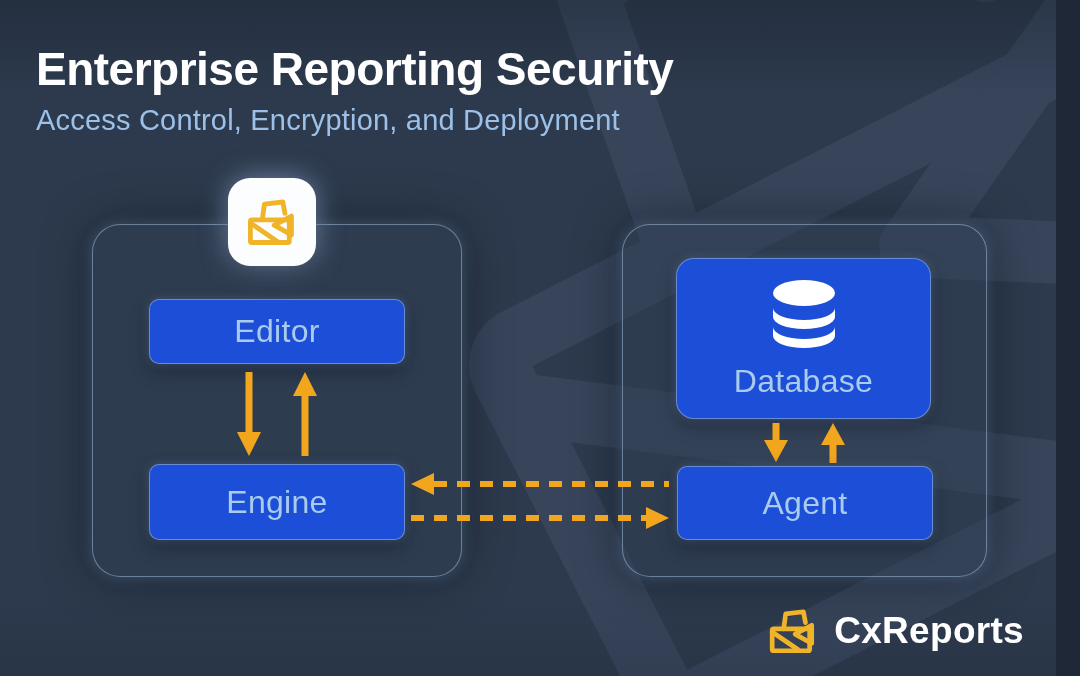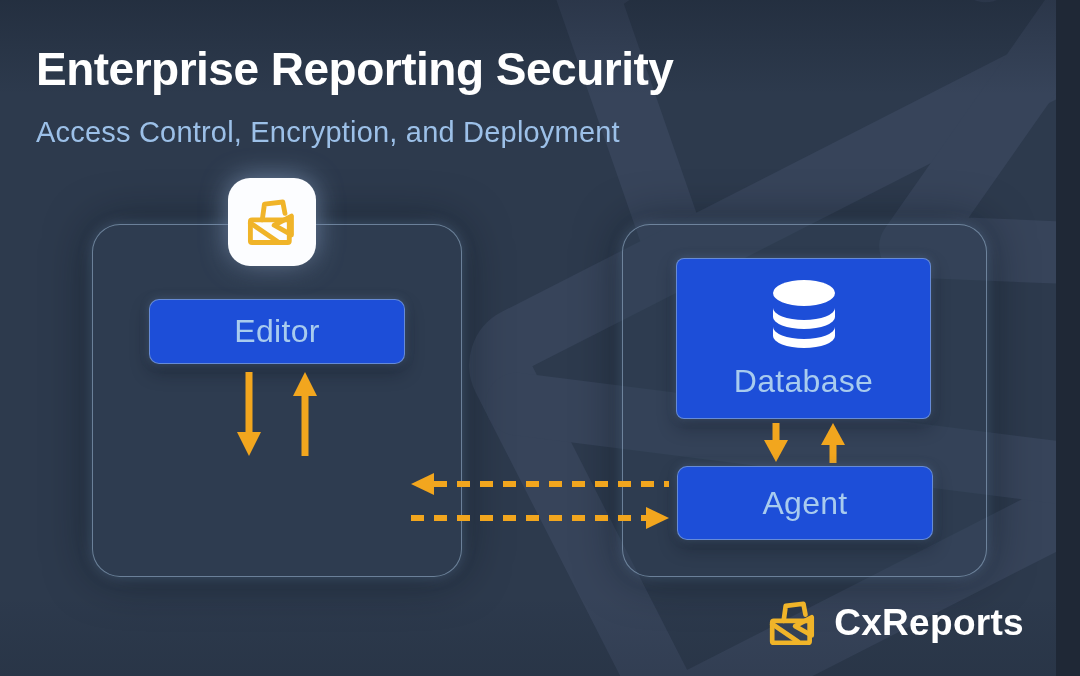--- a/index.html
+++ b/index.html
@@ -34,7 +34,7 @@
   .subtitle{
     position:absolute;left:36px;top:104px;
     font-size:29px;font-weight:500;color:#9cc0e8;
-    letter-spacing:0.2px;white-space:nowrap;margin-top:12px;
+    letter-spacing:0.2px;white-space:nowrap;
   }
   .panel{
     position:absolute;

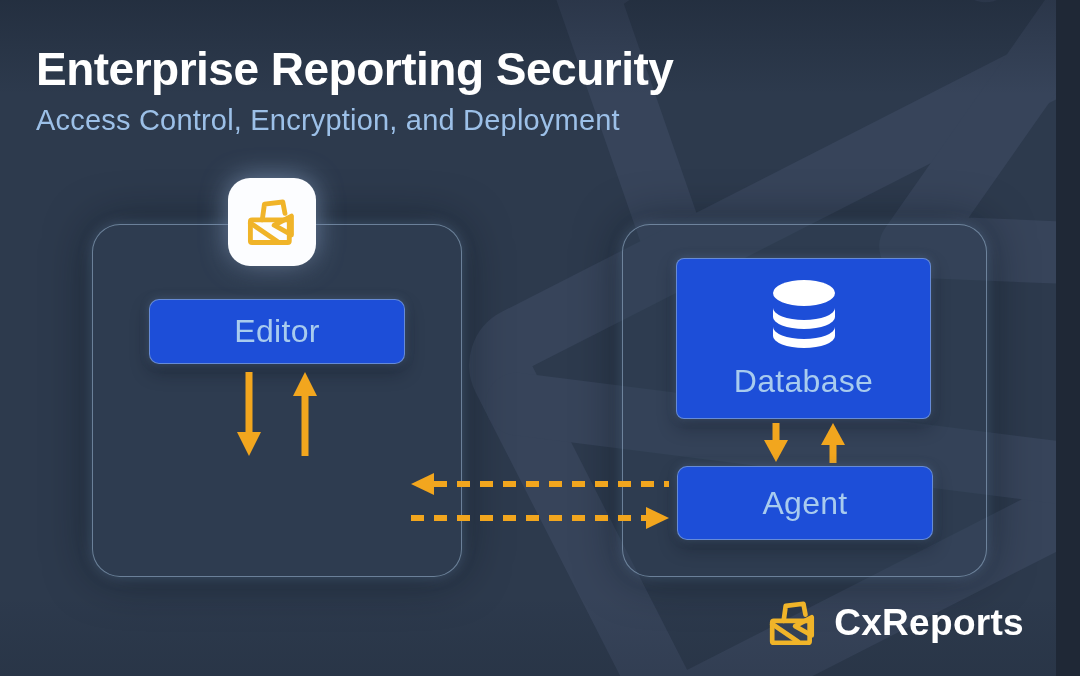--- a/index.html
+++ b/index.html
@@ -63,7 +63,7 @@
   }
   .node-editor{left:149px;top:299px;width:254px;height:63px;}
   .node-engine{left:149px;top:464px;width:254px;height:74px;}
-  .node-database{left:676px;top:258px;width:255px;height:161px;border-radius:8px;
+  .node-database{left:676px;top:258px;width:255px;height:161px;border-radius:18px;
     flex-direction:column;justify-content:flex-start;padding-top:20px;box-sizing:border-box;}
   .node-agent{left:677px;top:466px;width:254px;height:72px;}
   .db-label{margin-top:12px;font-size:32px;}

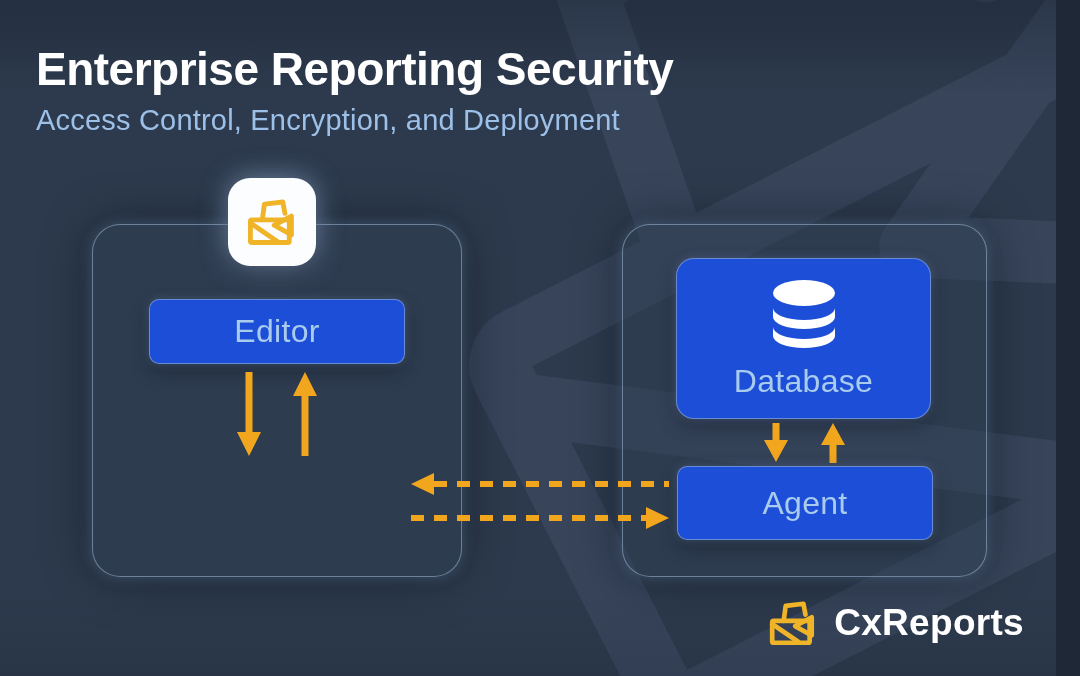--- a/index.html
+++ b/index.html
@@ -118,6 +118,9 @@
     <line x1="14" y1="24" x2="14" y2="86" stroke="#f2a61e" stroke-width="7"></line>
   </svg>
 
+  <div class="node node-engine">
+    <span>Engine</span>
+  </div>
 
   <div class="panel panel-right"></div>
 

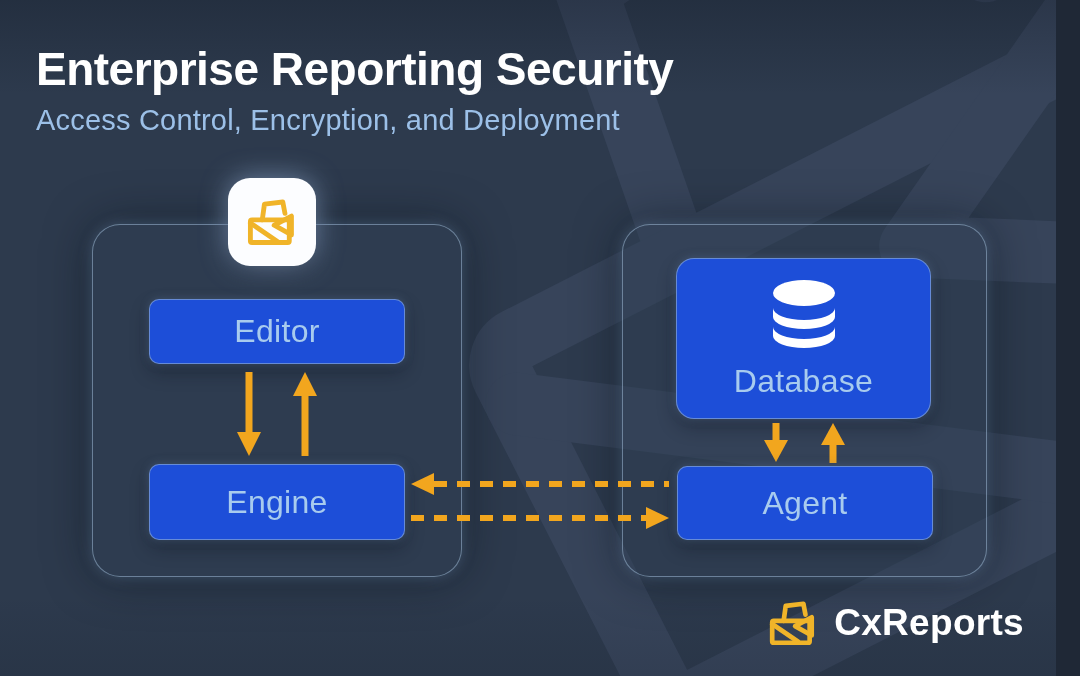--- a/index.html
+++ b/index.html
@@ -69,7 +69,7 @@
   .db-label{margin-top:12px;font-size:32px;}
   .arrow{position:absolute;}
   .footer{
-    position:absolute;right:32px;bottom:30px;
+    position:absolute;right:32px;bottom:22px;
     display:flex;align-items:center;gap:15px;
   }
   .wordmark{color:#ffffff;font-size:37px;font-weight:800;letter-spacing:0.3px;}

